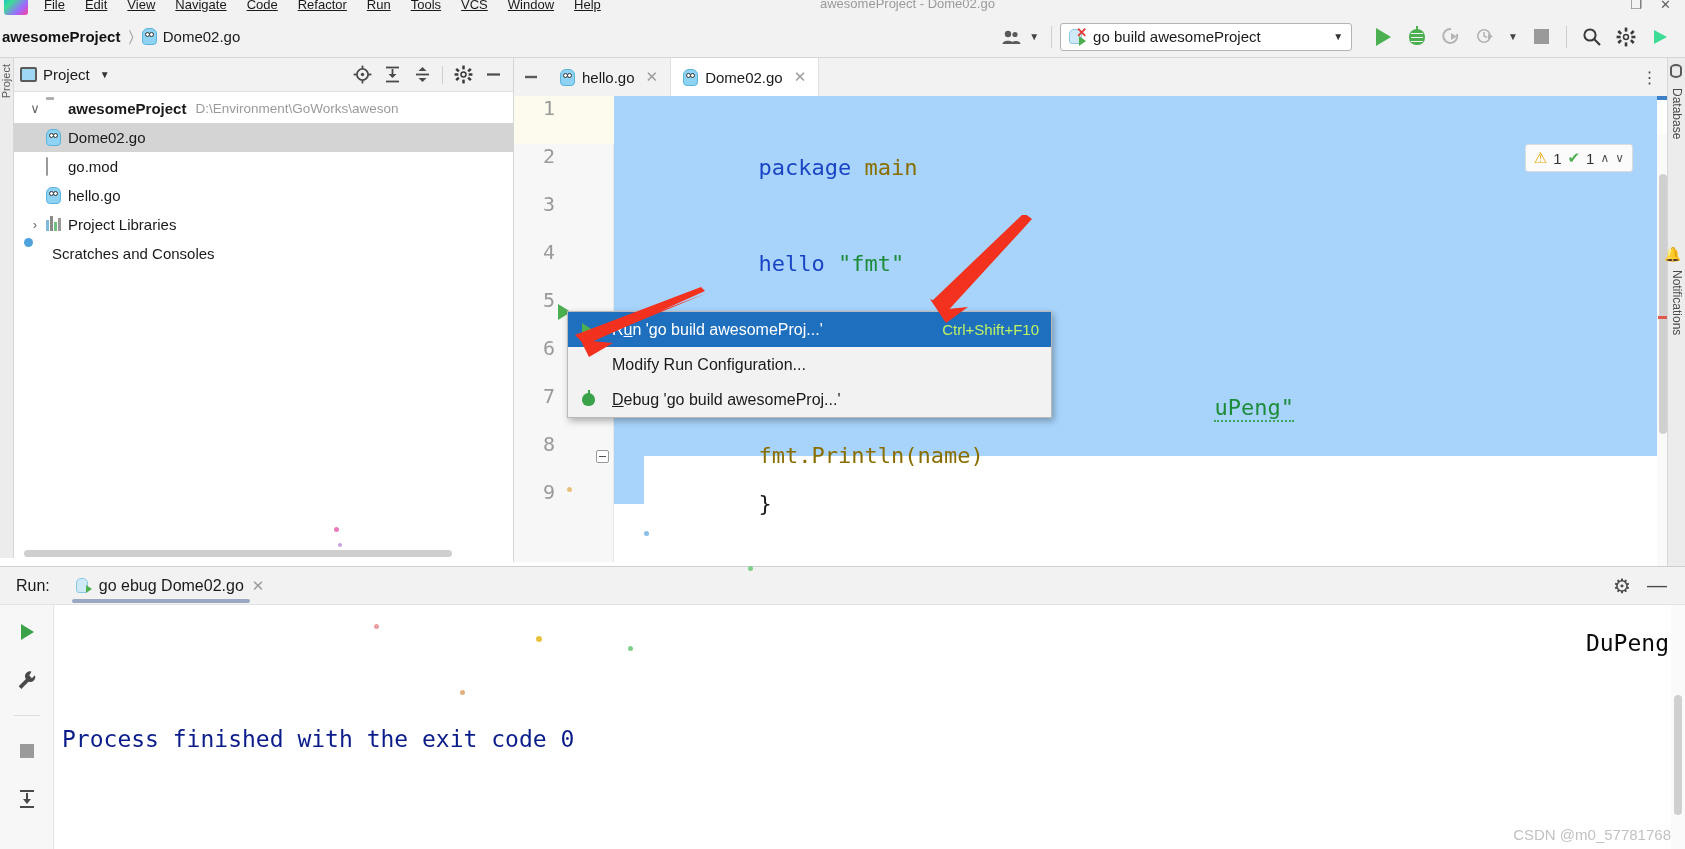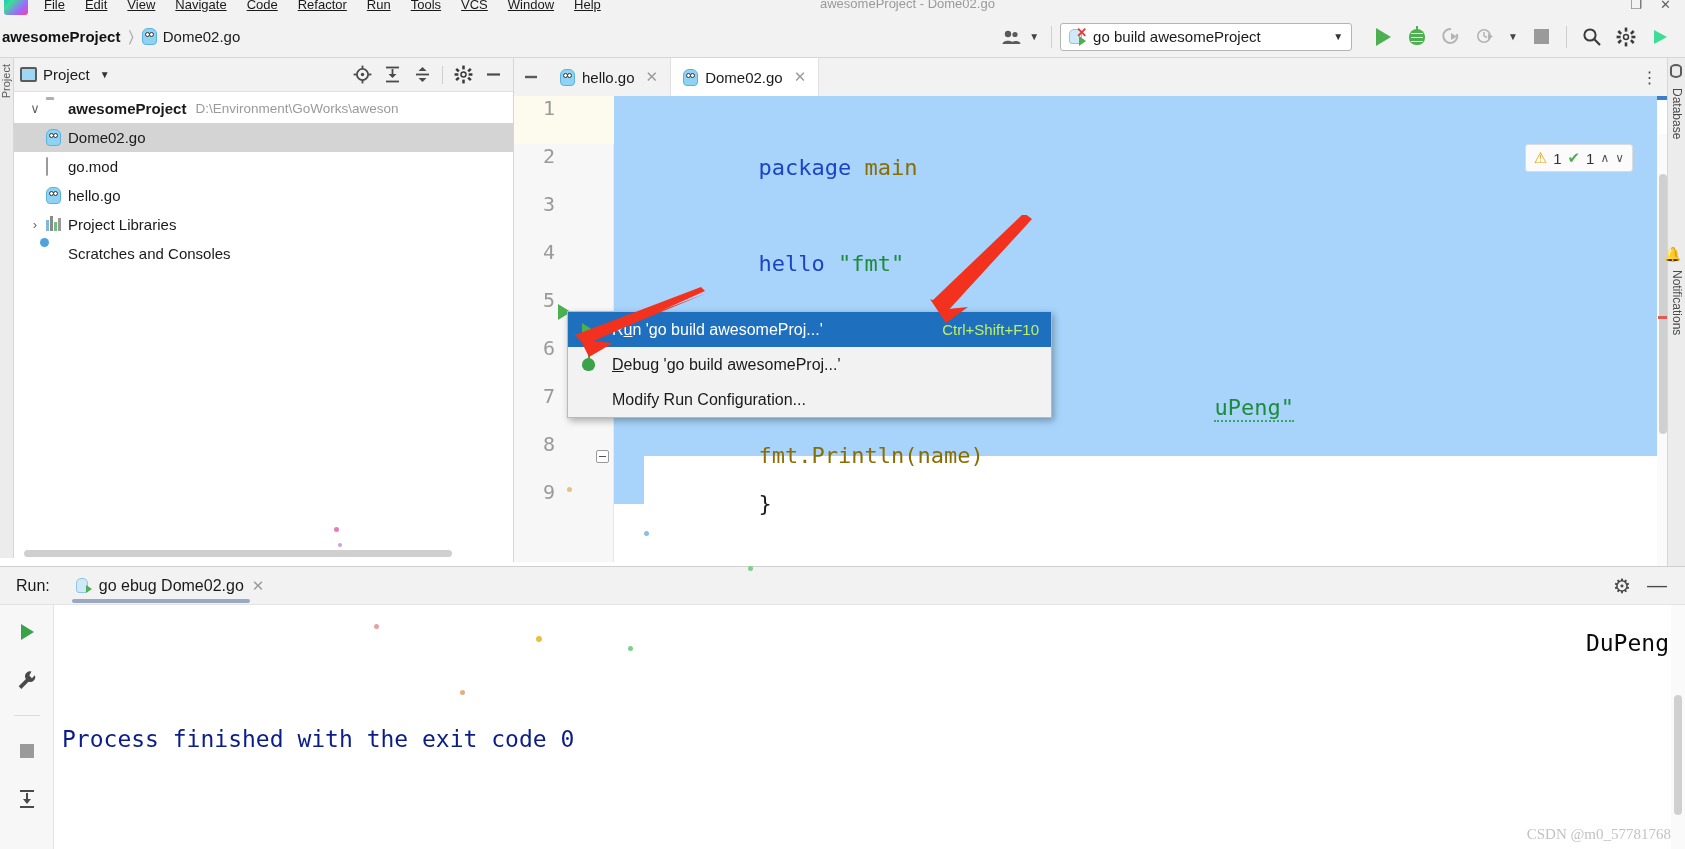--- a/index.html
+++ b/index.html
@@ -542,7 +542,7 @@
         </span>
         <span class="tlabel">Project Libraries</span>
       </div>
-      <div class="tnode ind0" style="padding-left:32px">
+      <div class="tnode ind0" style="padding-left:16px">
         <span class="ficon"><span class="scratch-ic"></span></span>
         <span class="tlabel">Scratches and Consoles</span>
       </div>

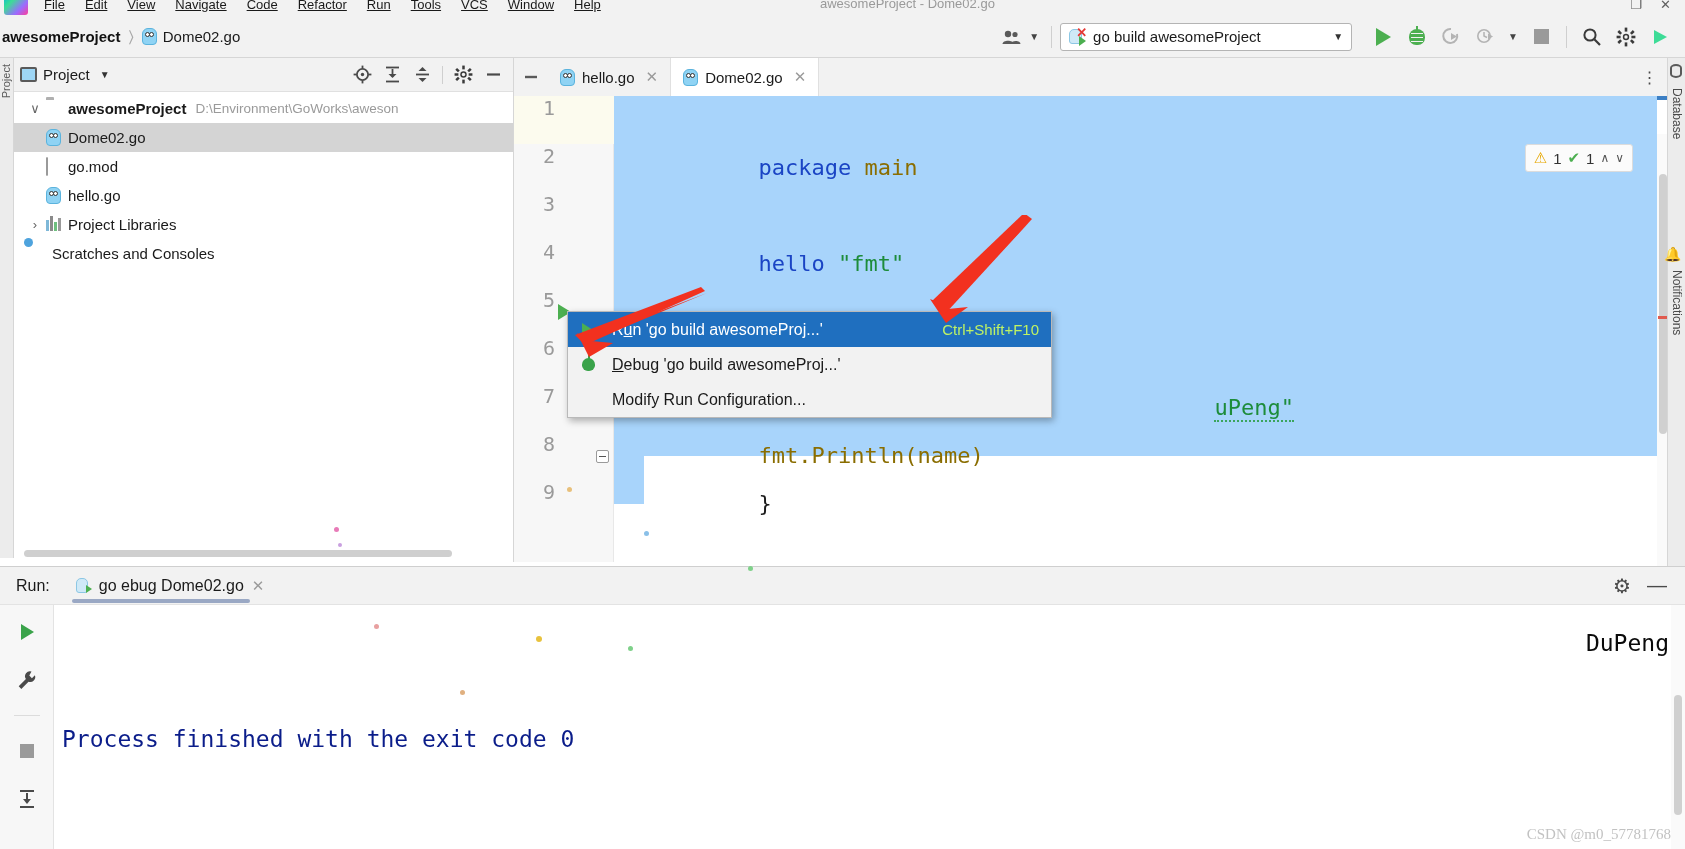--- a/index.html
+++ b/index.html
@@ -639,14 +639,14 @@
       <span class="cmi-key">Ctrl+Shift+F10</span>
     </div>
     <div class="cmi">
+      <span class="cmi-ic"></span>
+      <span><span>Modify Run Confi</span><span class="mn">g</span><span>uration...</span></span>
+    </div>
+    <div class="cmi">
       <span class="cmi-ic">
           <span class="bug-sm"></span>
         </span>
       <span><span class="mn">D</span><span>ebug 'go build awesomeProj...'</span></span>
-    </div>
-    <div class="cmi">
-      <span class="cmi-ic"></span>
-      <span><span>Modify Run Confi</span><span class="mn">g</span><span>uration...</span></span>
     </div>
   </div>
 

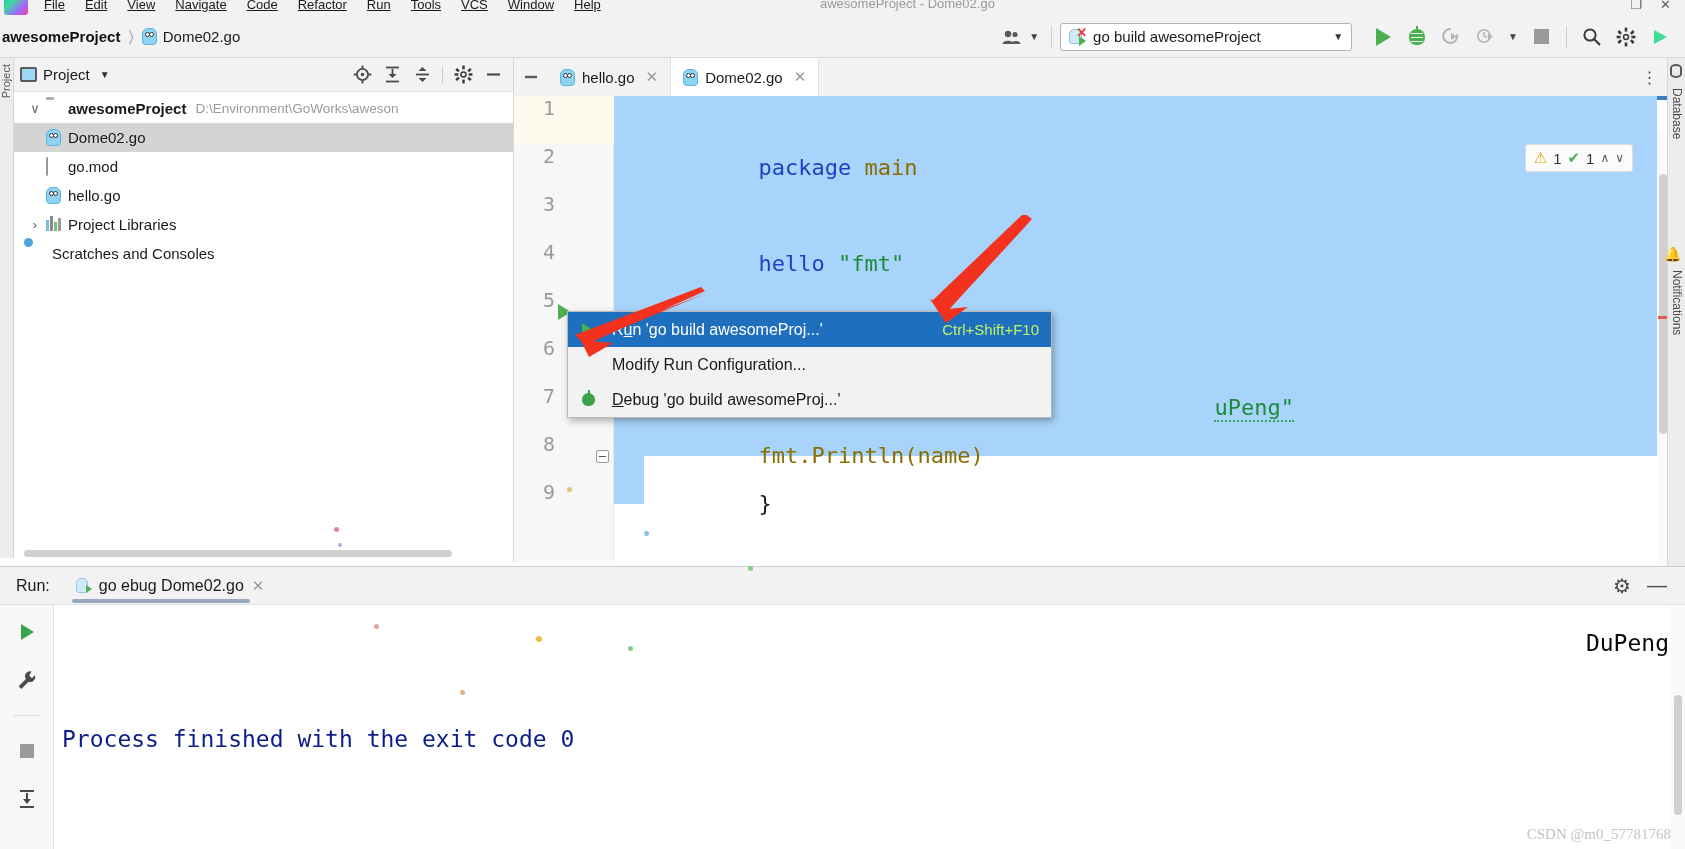--- a/index.html
+++ b/index.html
@@ -334,7 +334,7 @@
 
   .watermark {
     position: absolute; right: 14px; bottom: 6px; font-size: 15px; color: #c2c2c2;
-    font-family: Liberation Serif, serif;
+    font-family: Liberation Sans, sans-serif;
   }
 
   

